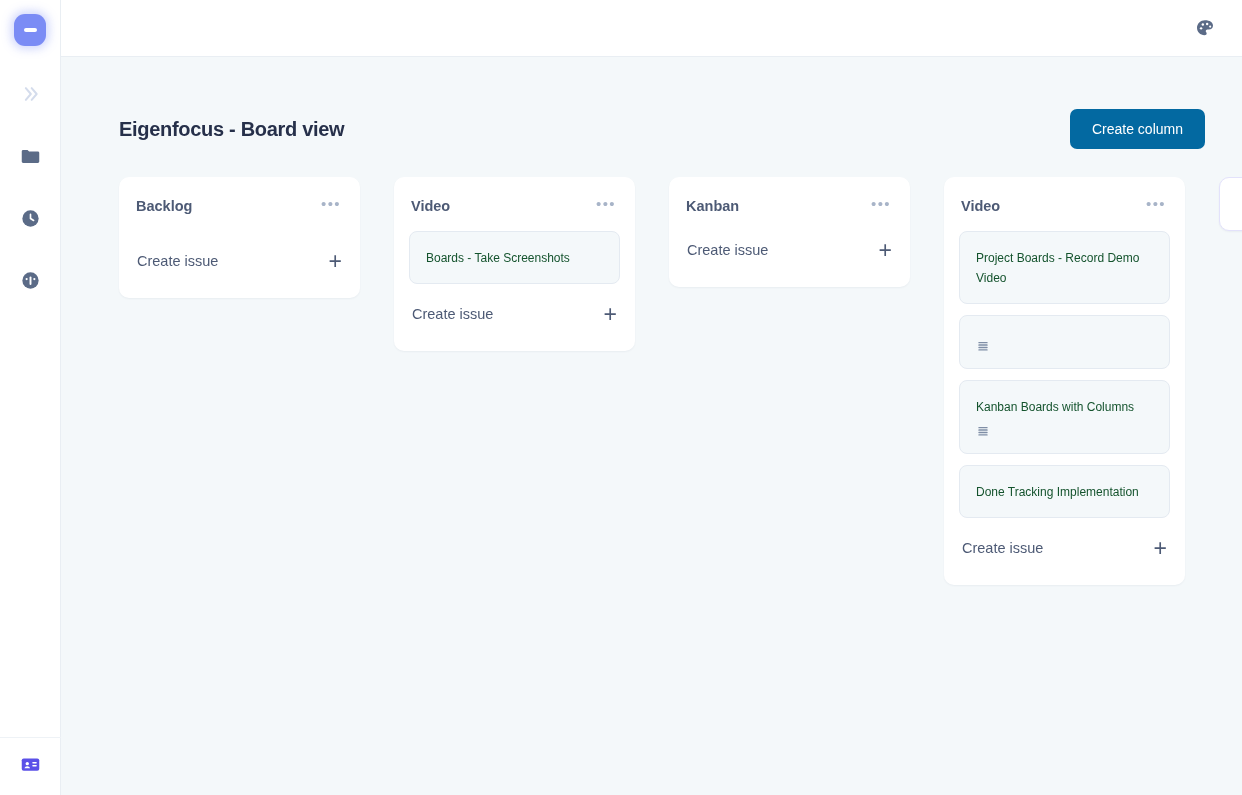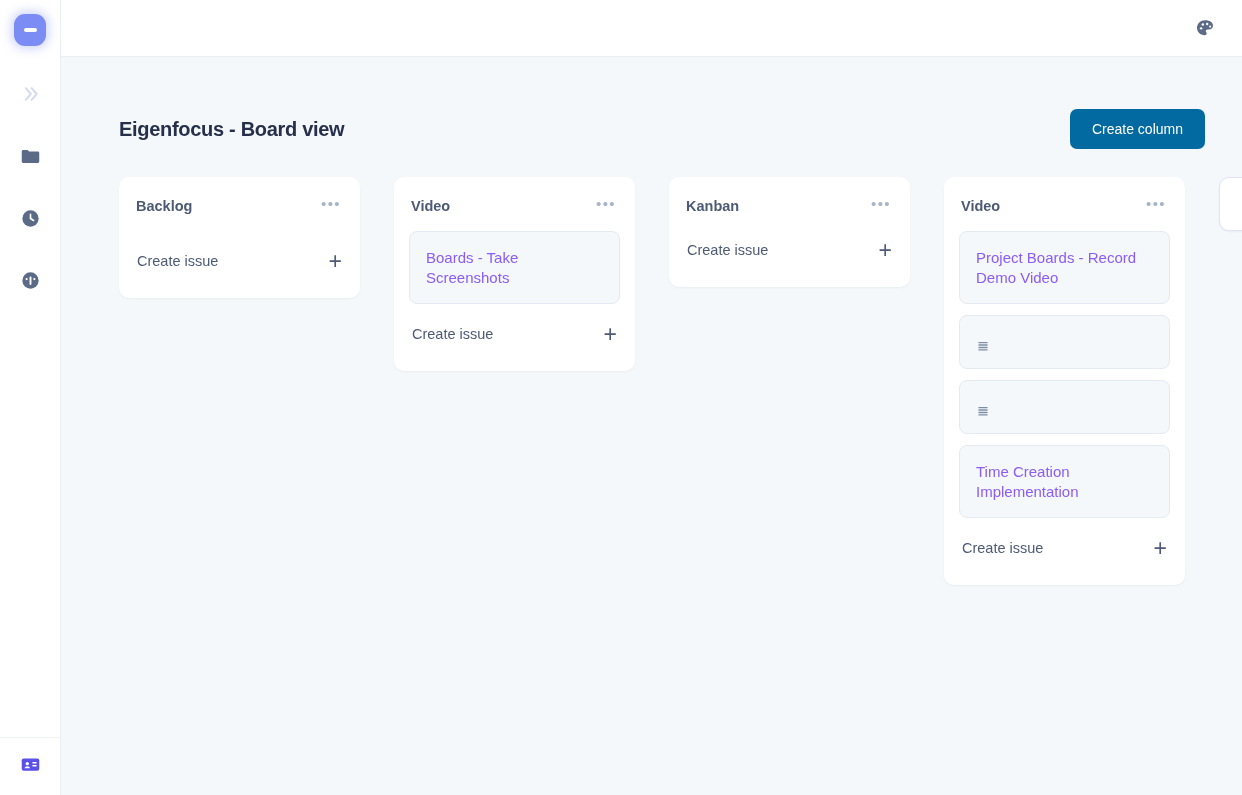--- a/index.html
+++ b/index.html
@@ -185,8 +185,8 @@
     cursor: pointer;
   }
   .card-title {
-    font-size: 15px;
-    color: #8b5cf6;
+    font-size: 12px;
+    color: #14532d;
     line-height: 20px;
   }
   .card-meta {

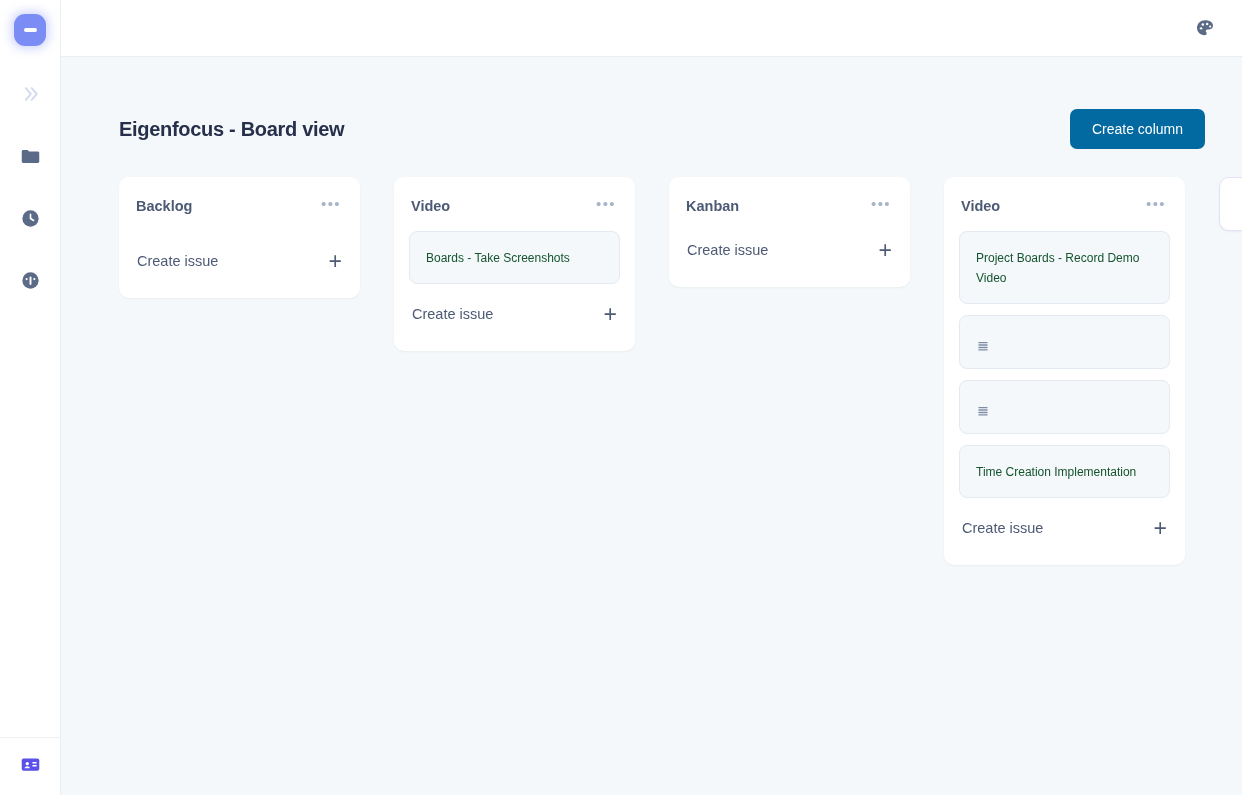--- a/index.html
+++ b/index.html
@@ -370,6 +370,7 @@
             </div>
 
             <div class="card">
+              <div class="card-title">Kanban Boards with Columns</div>
               <div class="card-meta">
                 <span>
                   <svg width="14" height="14" viewBox="0 0 24 24" fill="currentColor">

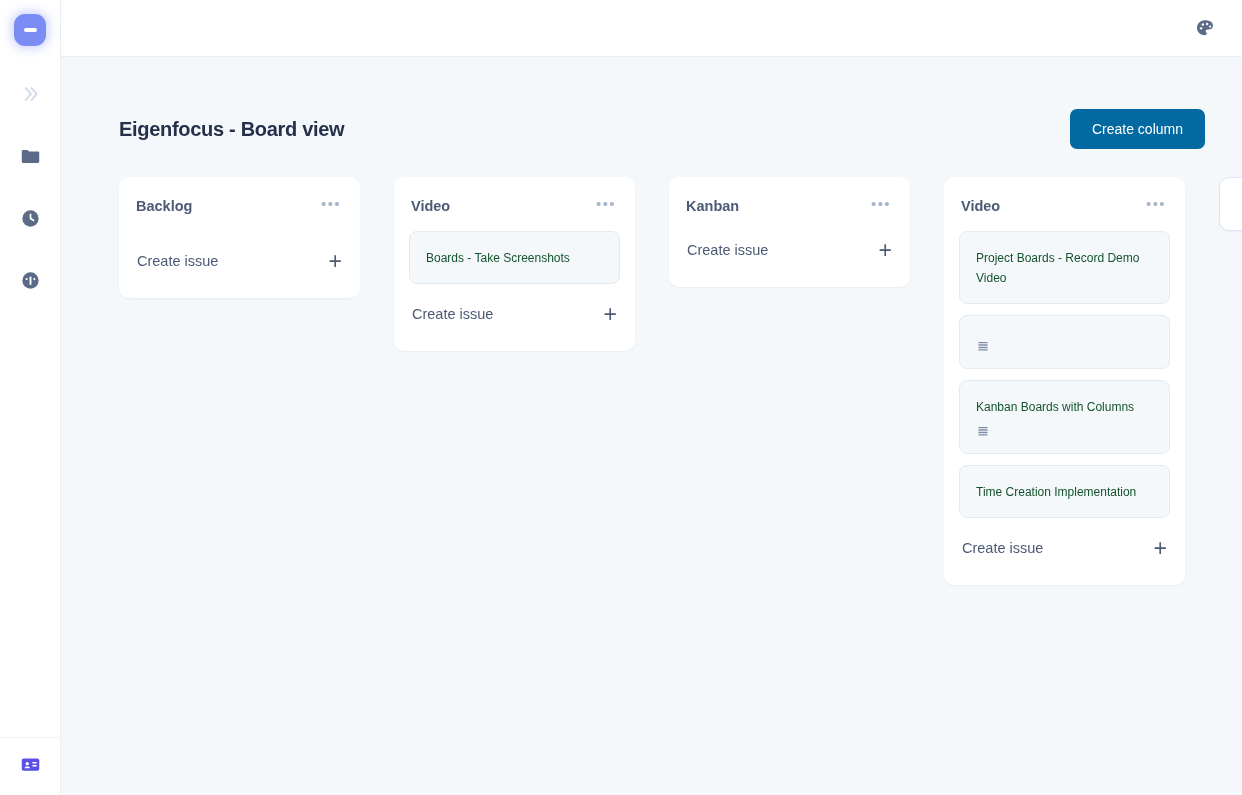--- a/index.html
+++ b/index.html
@@ -384,7 +384,7 @@
             </div>
 
             <div class="card">
-              <div class="card-title">Time Creation Implementation</div>
+              <div class="card-title">Done Tracking Implementation</div>
             </div>
 
 

